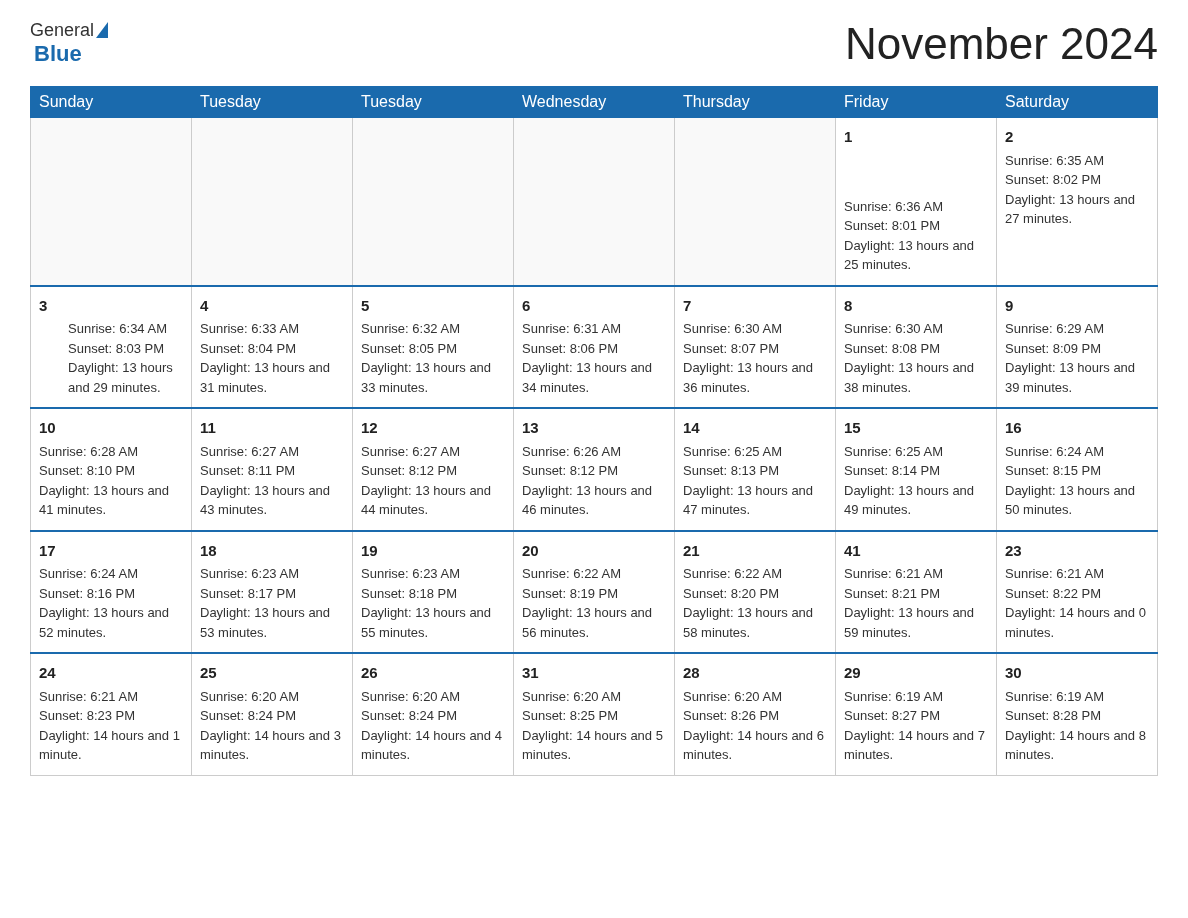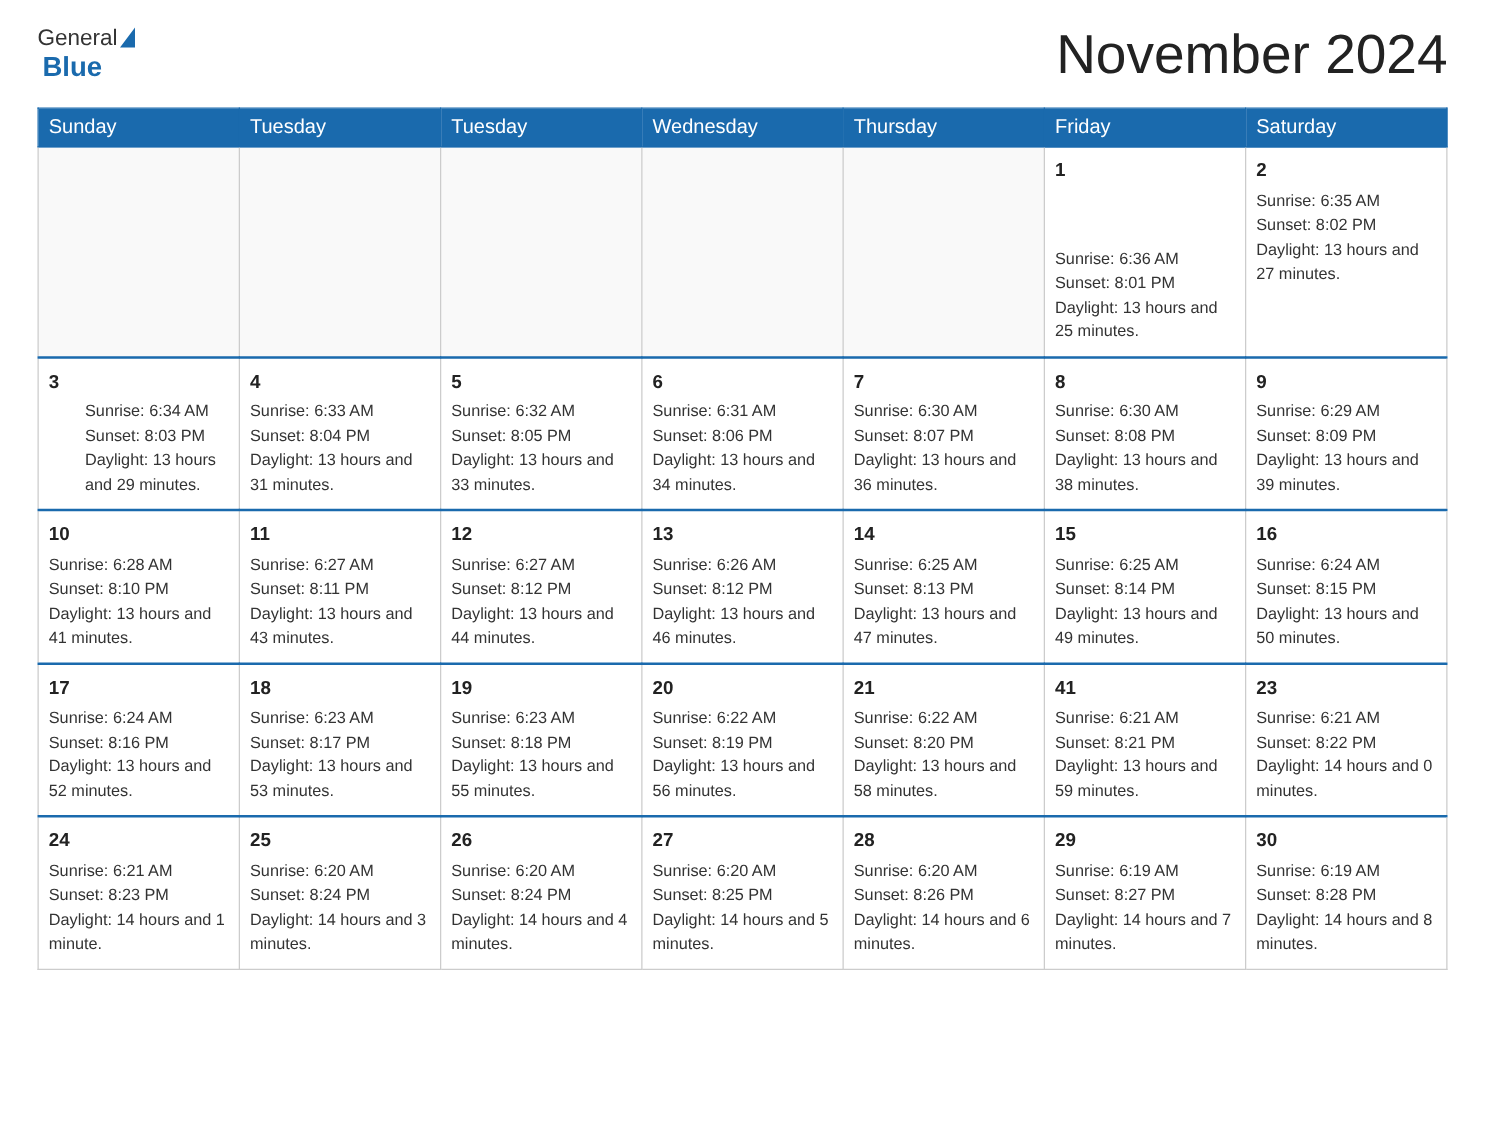--- a/index.html
+++ b/index.html
@@ -305,7 +305,7 @@
 Daylight: 14 hours and 4 minutes.</div>
         </td>
         <td>
-          <span class="day-number">27</span>
+          <span class="day-number">31</span>
           <div class="day-info" style="white-space: pre-line;">Sunrise: 6:20 AM
 Sunset: 8:25 PM
 Daylight: 14 hours and 5 minutes.</div>

